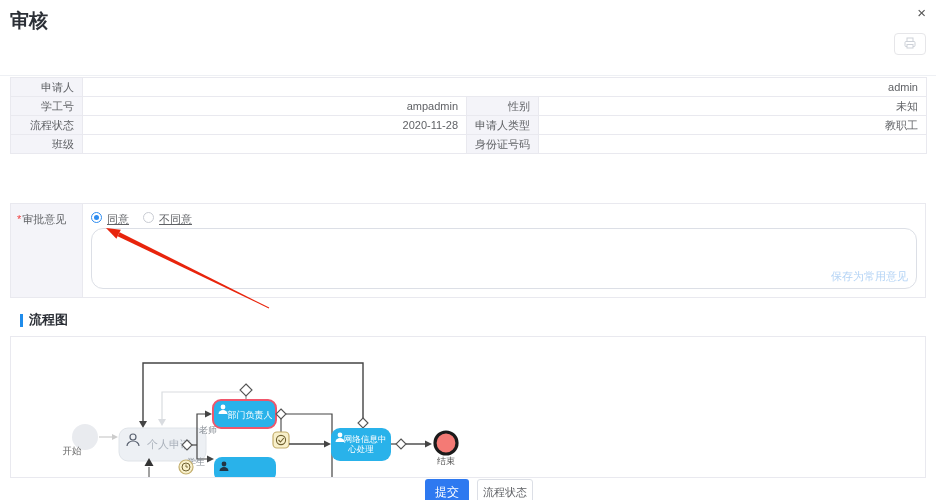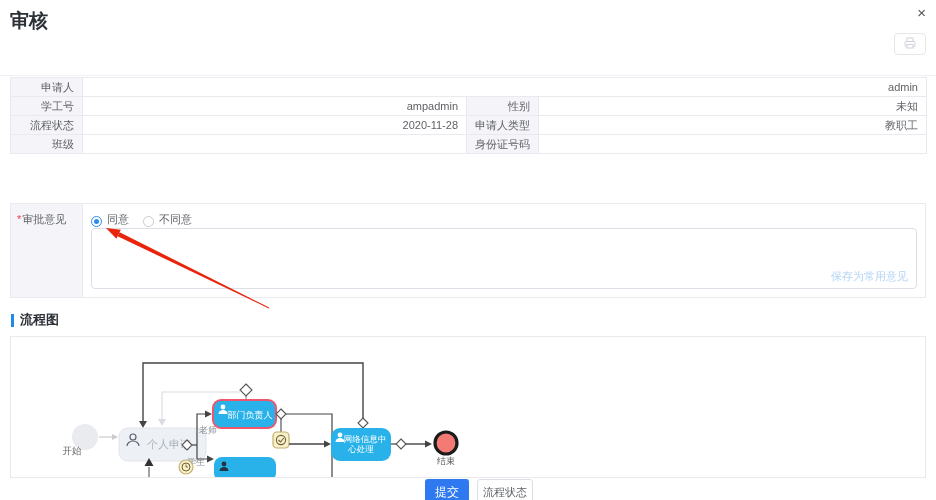--- a/index.html
+++ b/index.html
@@ -31,7 +31,7 @@
   .approval .lbl-cell .req { color:#f03e3e; margin-right:1px; }
   .approval .content { flex:1; position:relative; padding:6px 8px 8px 8px; }
   .radio-row { display:flex; align-items:center; height:18px; font-size:11px; color:#606266; }
-  .radio { display:inline-flex; align-items:flex-end; margin-right:14px; cursor:pointer; }
+  .radio { display:inline-flex; align-items:flex-start; margin-right:14px; cursor:pointer;text-decoration:underline; }
   .radio .dot { width:11px; height:11px; border-radius:50%; border:1px solid #c9ccd3; background:#fff;
     margin-right:5px; position:relative; }
   .radio.selected .dot { border-color:#2d8cf0; }

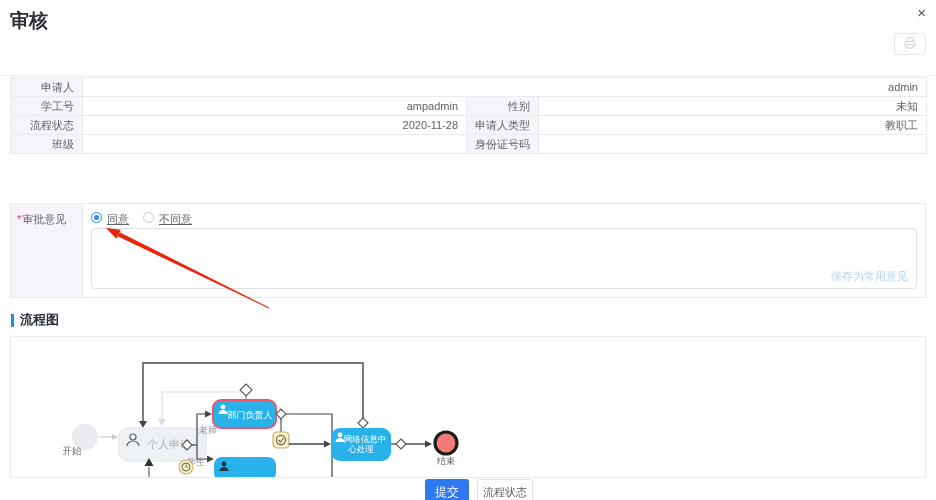--- a/index.html
+++ b/index.html
@@ -38,7 +38,7 @@
   .radio.selected .dot::after { content:""; position:absolute; left:2px; top:2px; width:5px; height:5px;
     border-radius:50%; background:#2d8cf0; }
   .comment-box { position:absolute; left:8px; right:8px; top:24px; bottom:8px;
-    border:1px solid #dcdfe6; border-radius:4px; background:#fff; }
+    border:1px solid #dcdfe6; border-radius:12px; background:#fff; }
   .comment-box textarea { width:100%; height:100%; border:none; outline:none; resize:none;
     font-family:inherit; font-size:11px; padding:6px; background:transparent; }
   .save-link { position:absolute; right:8px; bottom:4px; font-size:11px; color:#b3d3f5; cursor:pointer; }

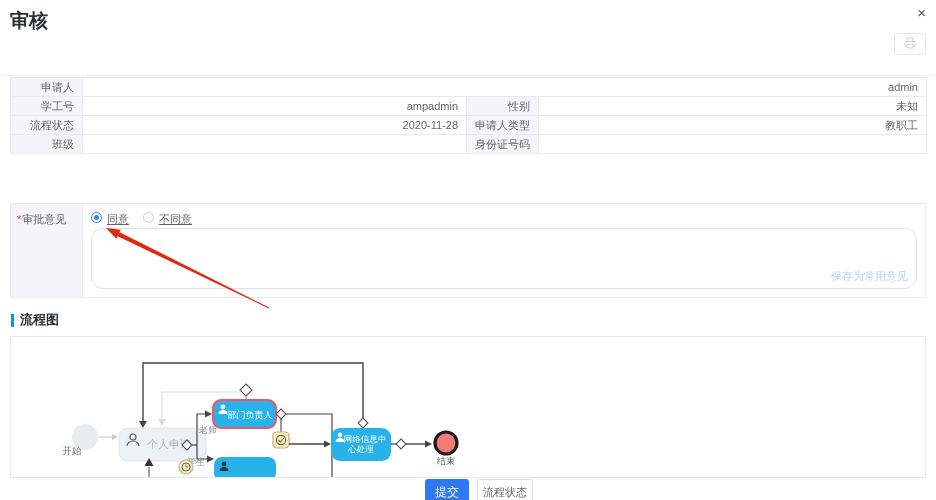--- a/index.html
+++ b/index.html
@@ -44,7 +44,7 @@
   .save-link { position:absolute; right:8px; bottom:4px; font-size:11px; color:#b3d3f5; cursor:pointer; }
 
   
-  .flow-header { position:absolute; left:11px; top:311px; display:flex; align-items:center; }
+  .flow-header { position:absolute; left:20px; top:311px; display:flex; align-items:center; }
   .flow-header .bar { width:3px; height:13px; background:#1f8ceb; margin-right:6px; }
   .flow-header .txt { font-size:13px; font-weight:bold; color:#2b2f36; }
   .flow-box { position:absolute; left:10px; top:336px; width:916px; height:142px;

